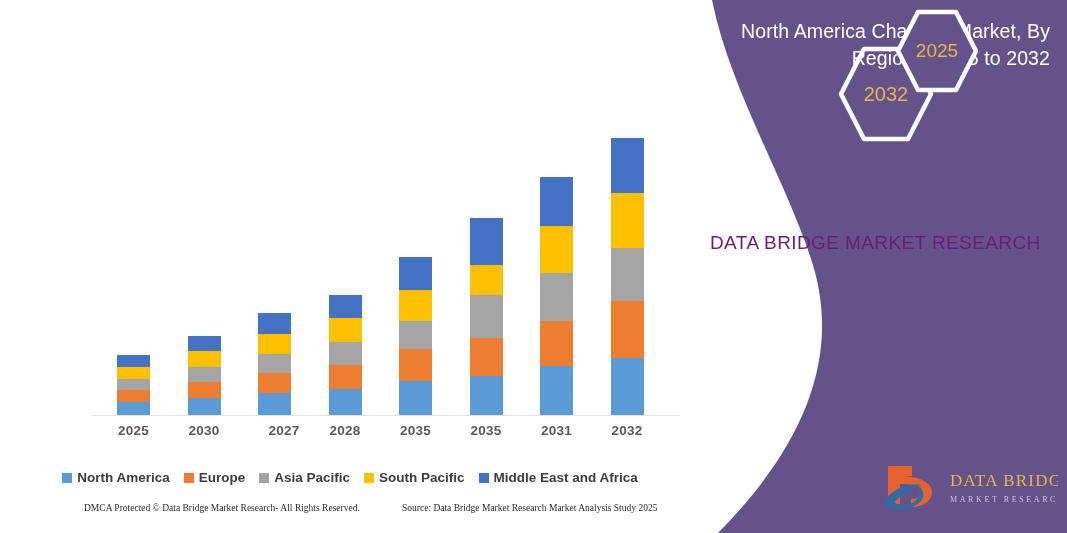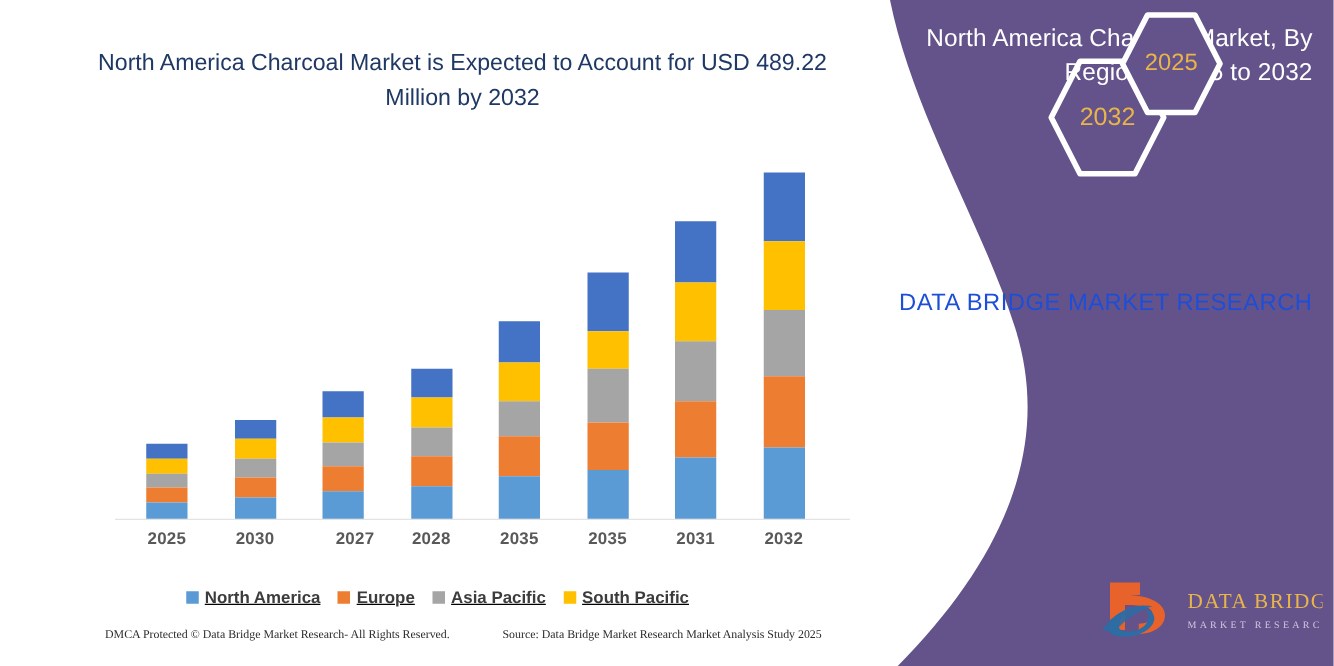--- a/index.html
+++ b/index.html
@@ -105,7 +105,6 @@
 
 <div id="canvas">
 
-  <div id="chart-title">North America Charcoal Market is Expected to Account for USD 489.22 Million by 2032</div>
 
   <div id="plot">
     <div id="axis-line"></div>

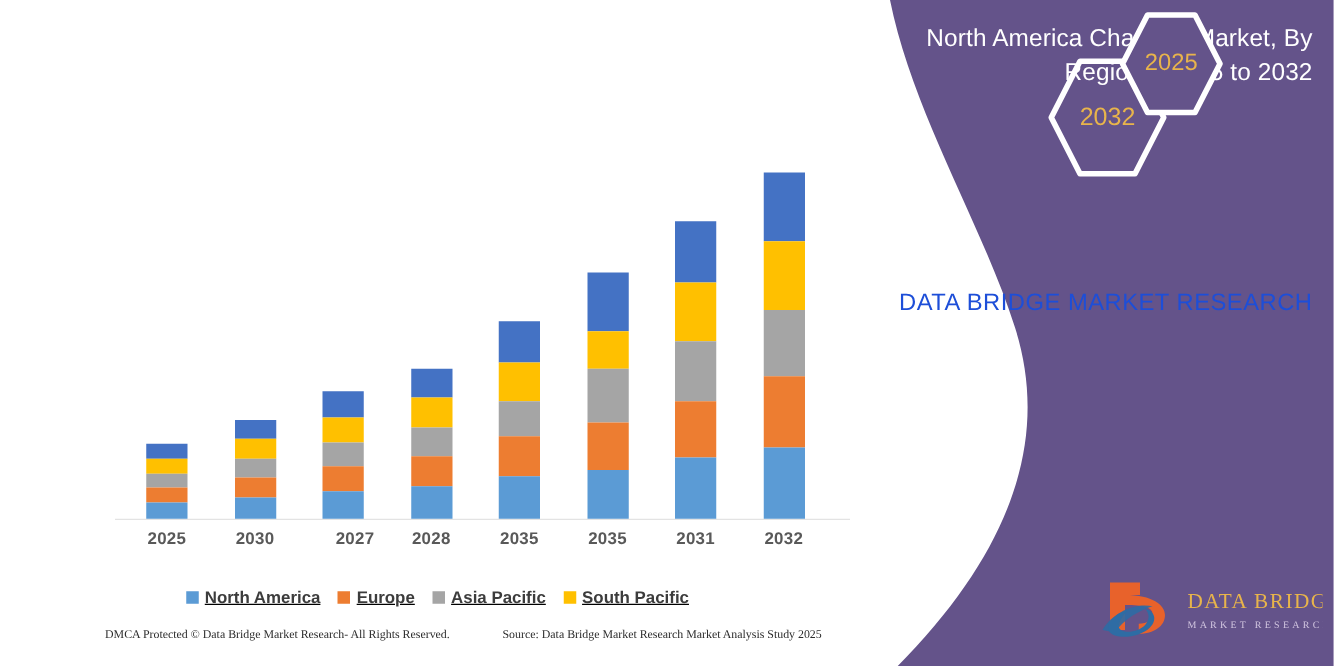--- a/index.html
+++ b/index.html
@@ -44,7 +44,7 @@
 
   #brand-name {
     position:absolute; top:228px; left:20px; width:340px;
-    text-align:right; color:#1d4ed8;
+    text-align:left; color:#701a75;
     font-size:19px; line-height:30px; letter-spacing:.4px;
   }
 

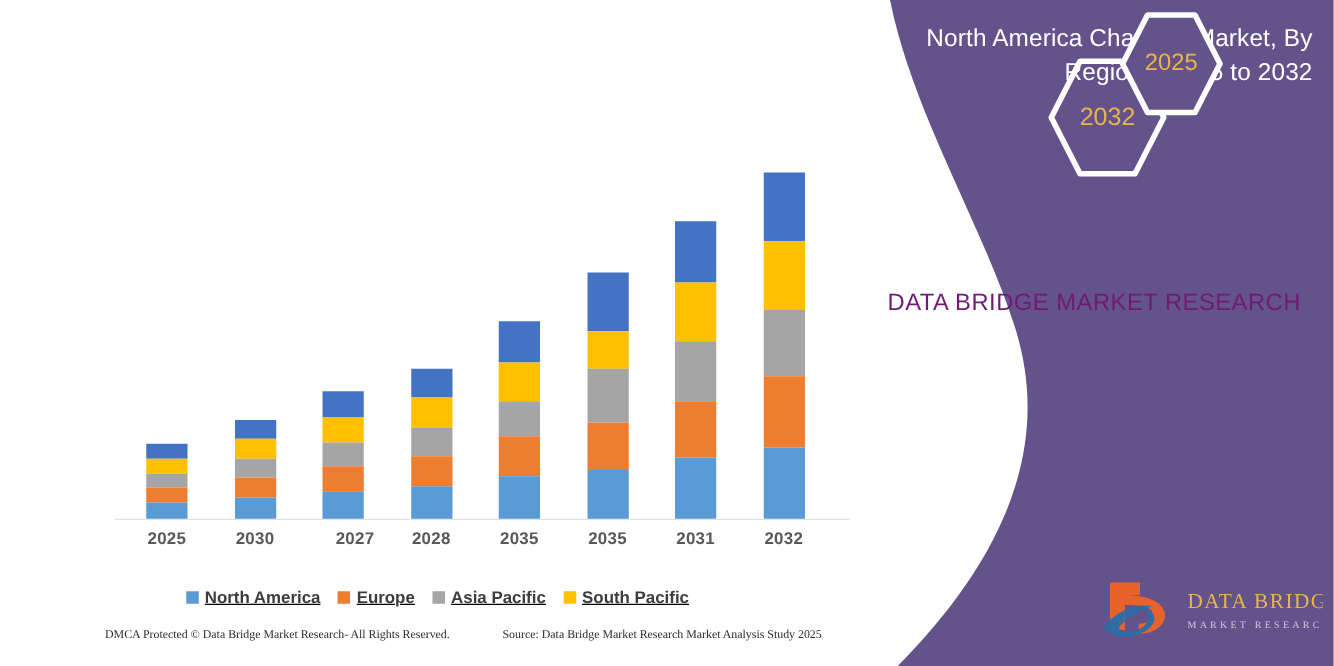--- a/index.html
+++ b/index.html
@@ -84,7 +84,7 @@
   
   #legend {
     position:absolute; left:0; top:470px; width:700px;
-    display:flex; justify-content:center; align-items:center; gap:14px;text-decoration:underline;
+    display:flex; justify-content:center; align-items:center; gap:14px;
   }
   .legend-item { display:flex; align-items:center; gap:5px; }
   .legend-swatch { width:10px; height:10px; display:block; }

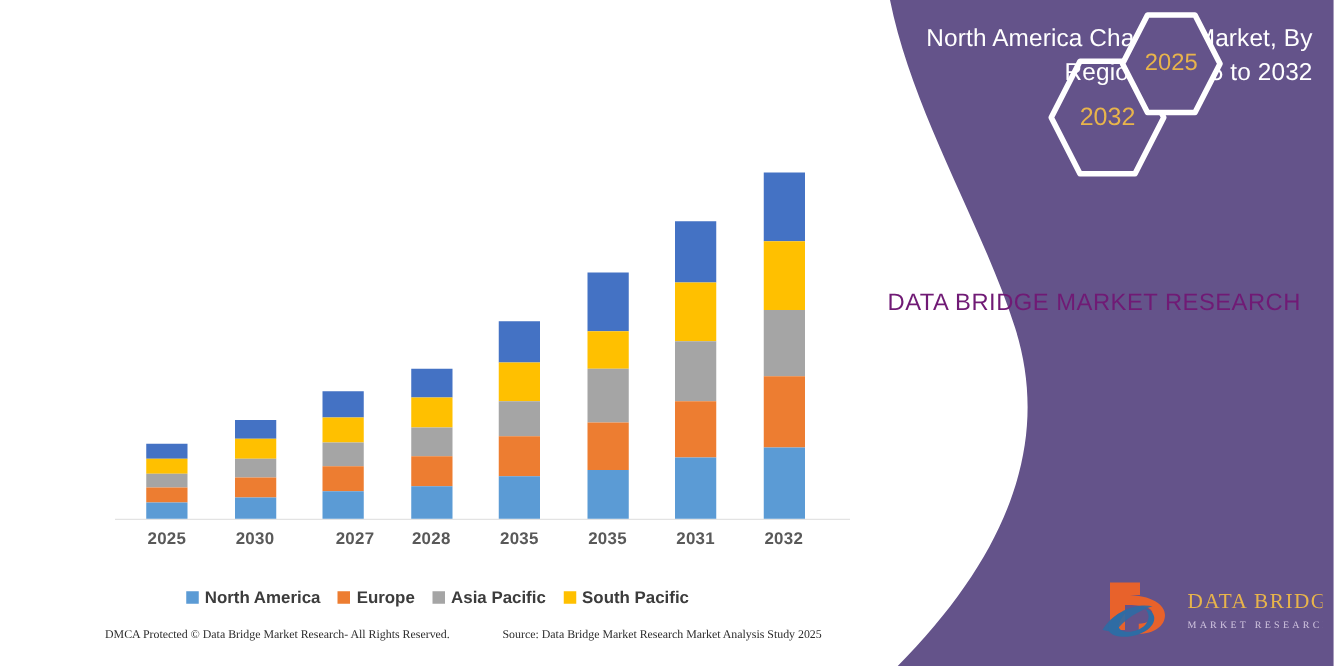--- a/index.html
+++ b/index.html
@@ -195,6 +195,10 @@
         <span class="legend-swatch" style="background: rgb(255, 192, 0);"></span>
         <span class="legend-text">South Pacific</span>
       </div>
+      <div class="legend-item">
+        <span class="legend-swatch" style="background: rgb(68, 114, 196);"></span>
+        <span class="legend-text">Middle East and Africa</span>
+      </div>
     </div>
 
   <div id="footer">

